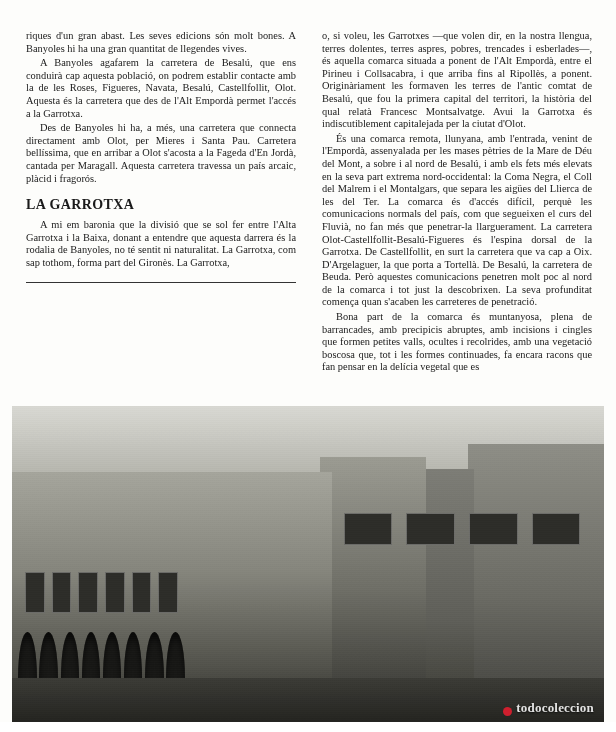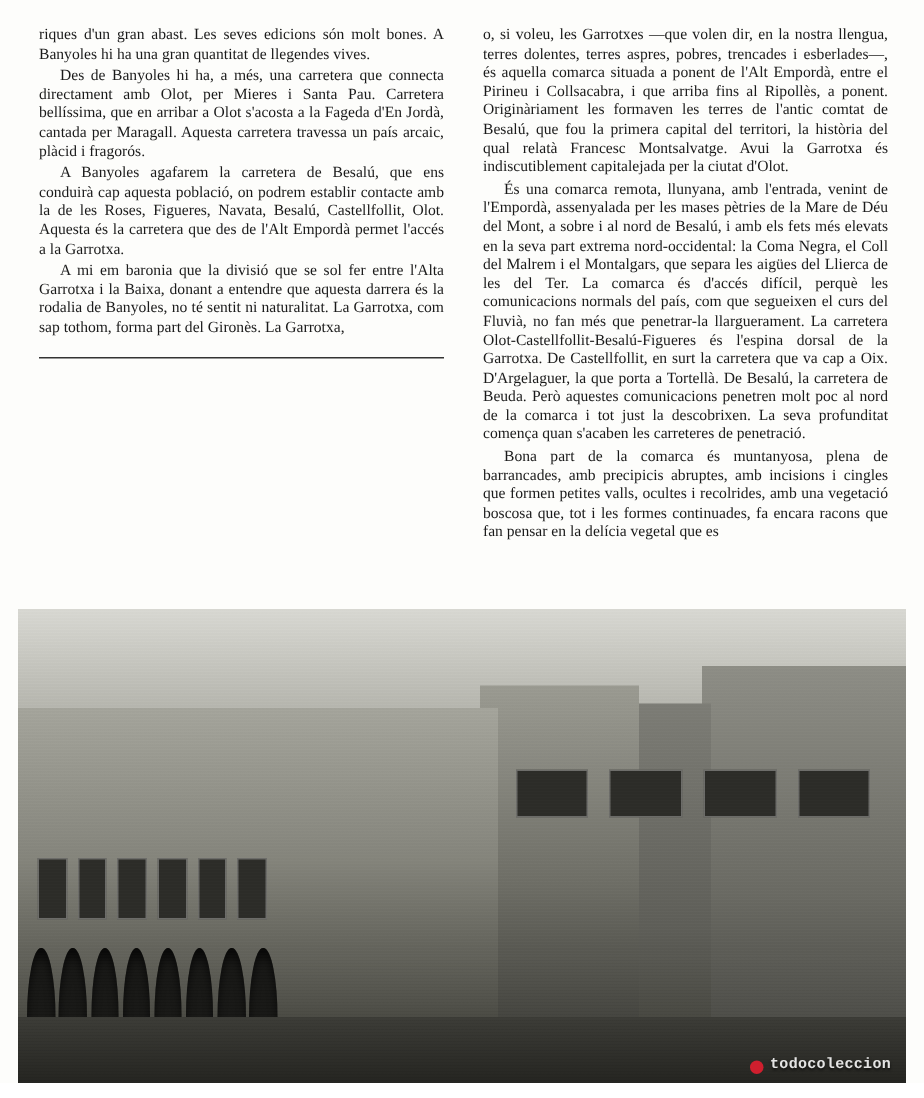--- a/index.html
+++ b/index.html
@@ -22,7 +22,7 @@
   }
   .columns {
     position: absolute;
-    top: 18px;
+    top: 30px;
     left: 26px;
     width: 566px;
     display: flex;

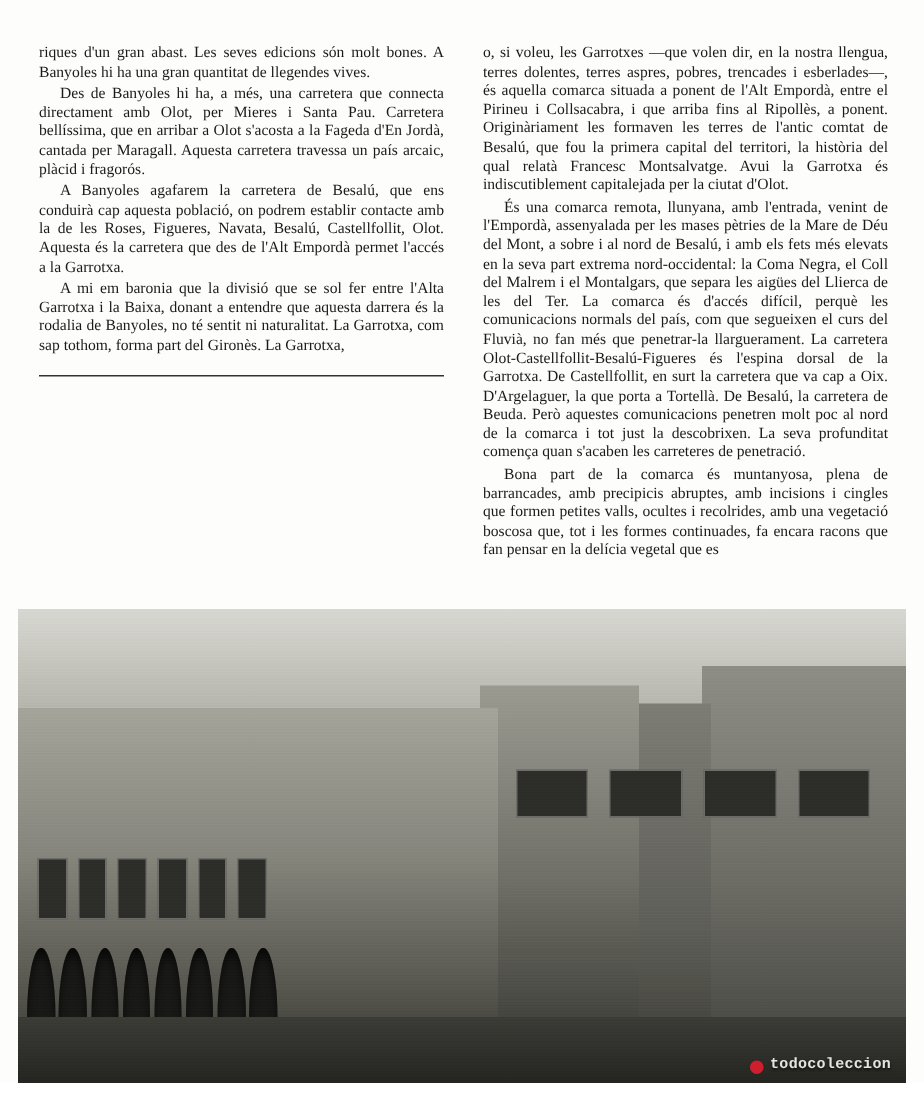--- a/index.html
+++ b/index.html
@@ -206,8 +206,8 @@
 
     <div class="col">
       <p class="noindent">riques d'un gran abast. Les seves edicions són molt bones. A Banyoles hi ha una gran quantitat de llegendes vives.</p>
+      <p>A Banyoles agafarem la carretera de Besalú, que ens conduirà cap aquesta població, on podrem establir contacte amb la de les Roses, Figueres, Navata, Besalú, Castellfollit, Olot. Aquesta és la carretera que des de l'Alt Empordà permet l'accés a la Garrotxa.</p>
       <p>Des de Banyoles hi ha, a més, una carretera que connecta directament amb Olot, per Mieres i Santa Pau. Carretera bellíssima, que en arribar a Olot s'acosta a la Fageda d'En Jordà, cantada per Maragall. Aquesta carretera travessa un país arcaic, plàcid i fragorós.</p>
-      <p>A Banyoles agafarem la carretera de Besalú, que ens conduirà cap aquesta població, on podrem establir contacte amb la de les Roses, Figueres, Navata, Besalú, Castellfollit, Olot. Aquesta és la carretera que des de l'Alt Empordà permet l'accés a la Garrotxa.</p>
 
 
       <p>A mi em baronia que la divisió que se sol fer entre l'Alta Garrotxa i la Baixa, donant a entendre que aquesta darrera és la rodalia de Banyoles, no té sentit ni naturalitat. La Garrotxa, com sap tothom, forma part del Gironès. La Garrotxa,</p>

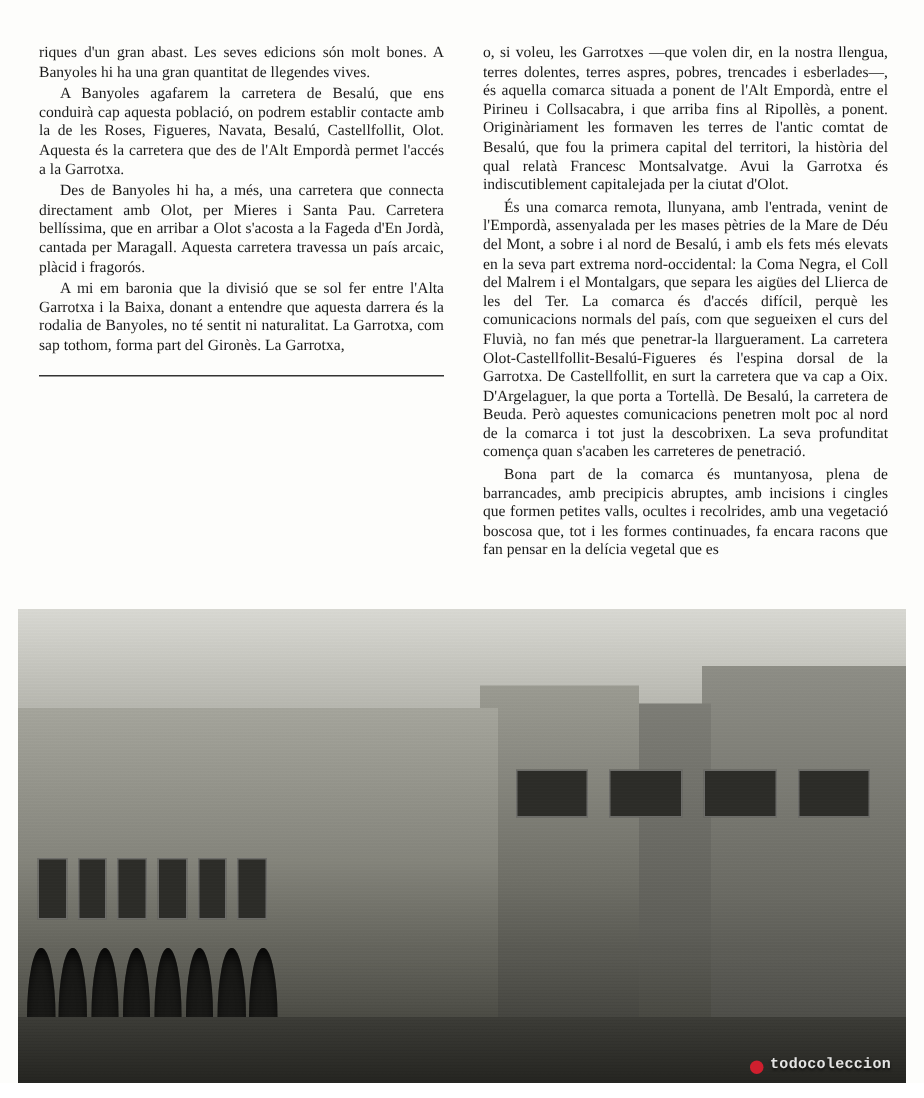--- a/index.html
+++ b/index.html
@@ -209,6 +209,7 @@
       <p>A Banyoles agafarem la carretera de Besalú, que ens conduirà cap aquesta població, on podrem establir contacte amb la de les Roses, Figueres, Navata, Besalú, Castellfollit, Olot. Aquesta és la carretera que des de l'Alt Empordà permet l'accés a la Garrotxa.</p>
       <p>Des de Banyoles hi ha, a més, una carretera que connecta directament amb Olot, per Mieres i Santa Pau. Carretera bellíssima, que en arribar a Olot s'acosta a la Fageda d'En Jordà, cantada per Maragall. Aquesta carretera travessa un país arcaic, plàcid i fragorós.</p>
 
+      <h2 class="section-title">LA GARROTXA</h2>
 
       <p>A mi em baronia que la divisió que se sol fer entre l'Alta Garrotxa i la Baixa, donant a entendre que aquesta darrera és la rodalia de Banyoles, no té sentit ni naturalitat. La Garrotxa, com sap tothom, forma part del Gironès. La Garrotxa,</p>
 

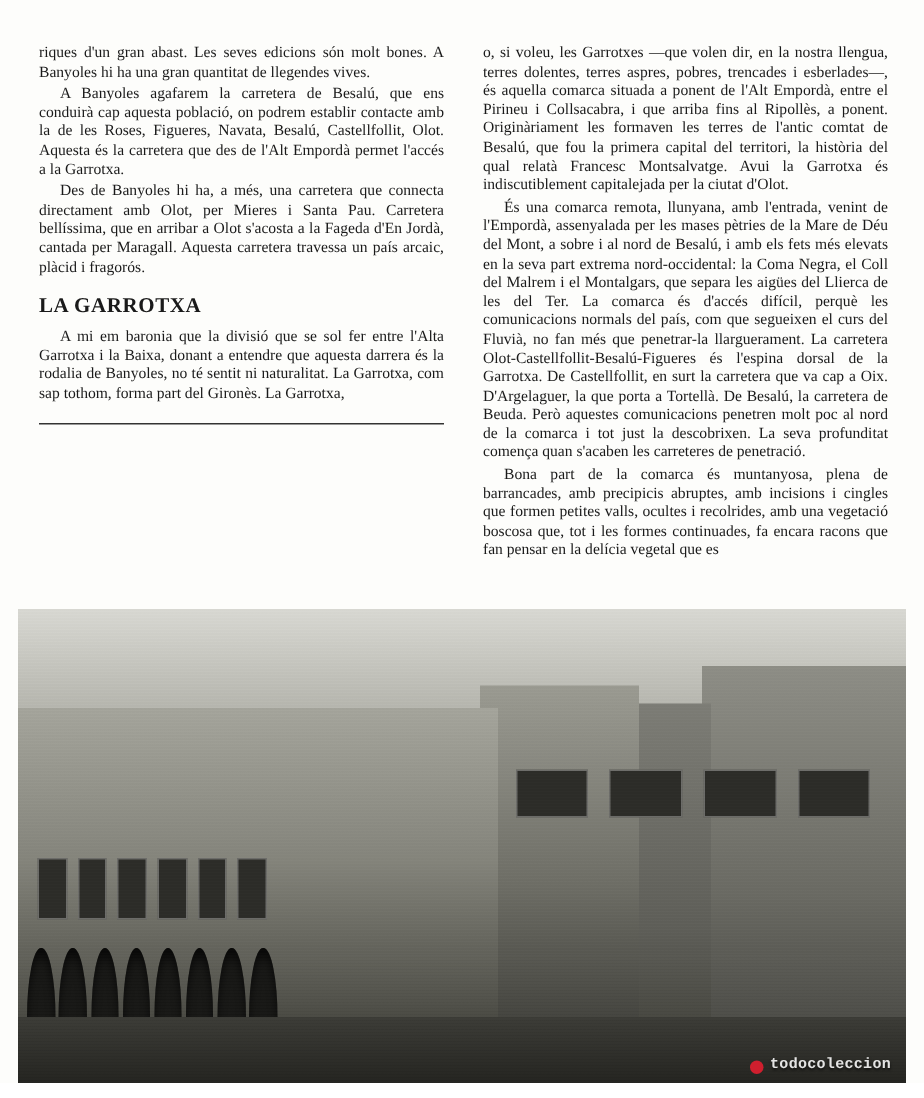--- a/index.html
+++ b/index.html
@@ -175,8 +175,8 @@
     position: absolute;
     right: 10px;
     bottom: 6px;
-    font-family: Liberation Mono, monospace;
-    font-size: 10px;
+    font-family: Liberation Serif, serif;
+    font-size: 13px;
     font-weight: bold;
     color: rgba(255,255,255,0.88);
     letter-spacing: 0.2px;

